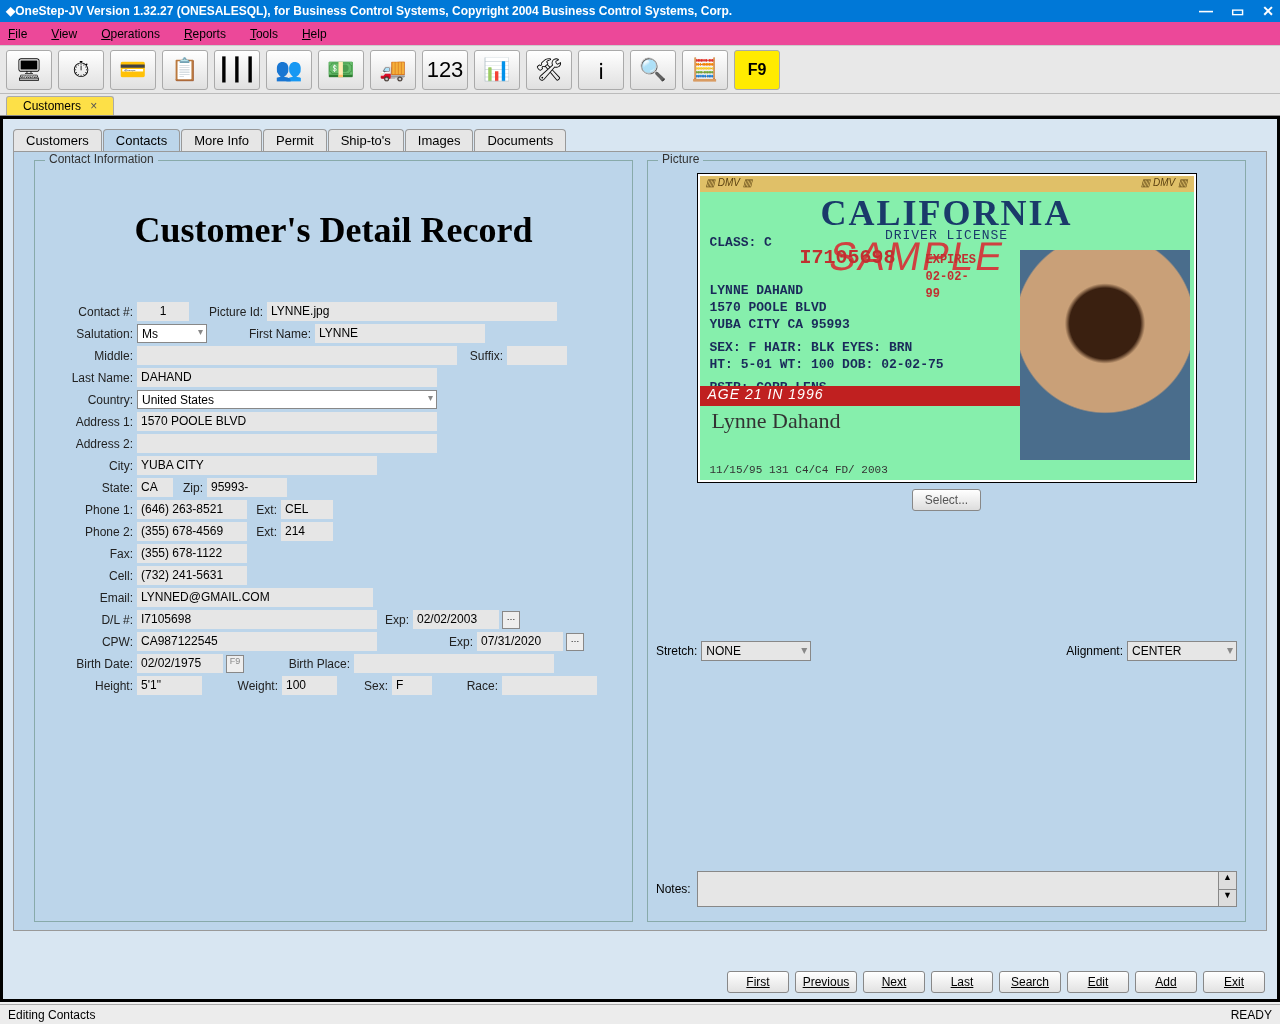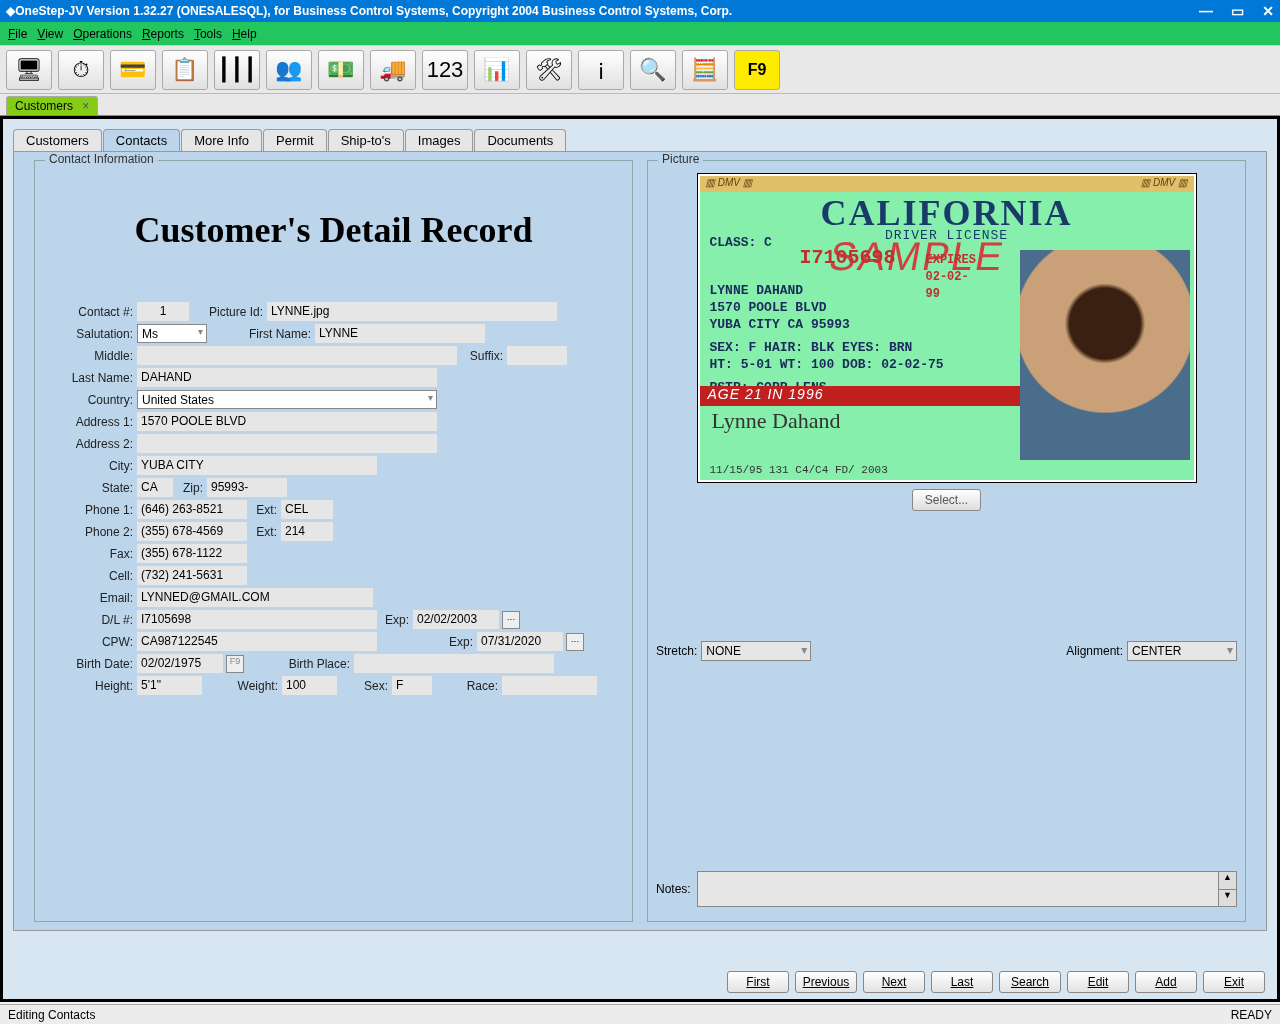--- a/index.html
+++ b/index.html
@@ -24,13 +24,13 @@
 .titlebar .title { flex: 1; }
 .titlebar .winbtns { display: flex; gap: 18px; font-size: 14px; }
 .menubar {
-  background: #22c55e;
+  background: #ec4899;
   border-bottom: 1px solid #ccc;
   height: 24px;
   display: flex;
   align-items: center;
   padding: 0 8px;
-  gap: 10px;
+  gap: 24px;
 }
 .menubar span { text-decoration: underline; text-decoration-color: transparent; cursor: default; }
 .menubar span::first-letter { text-decoration: underline; }

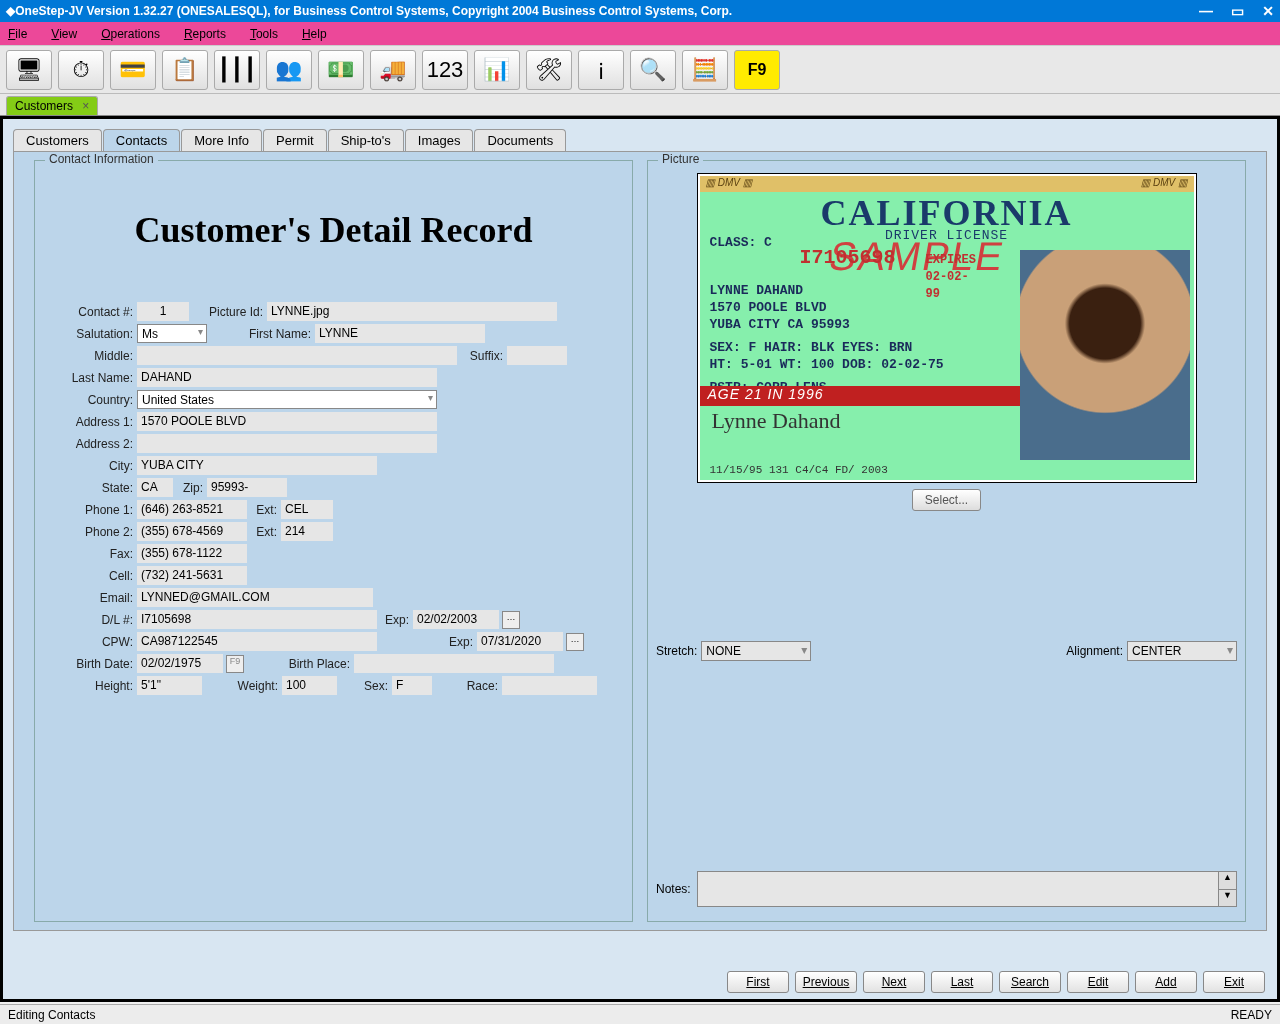--- a/index.html
+++ b/index.html
@@ -60,11 +60,11 @@
 }
 .tab-outer {
   display:inline-block;
-  background:#84cc16;
+  background:#fde047;
   border:1px solid #aaa;
   border-bottom:none;
   border-radius:3px 3px 0 0;
-  padding:2px 8px;
+  padding:2px 16px;
   font-size:12px;
 }
 .tab-outer .x { margin-left:6px; color:#555; }

